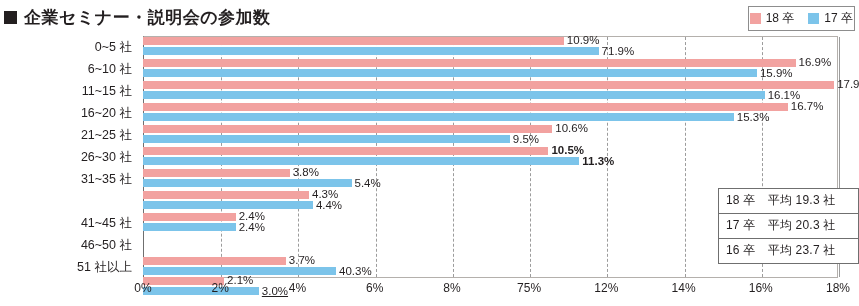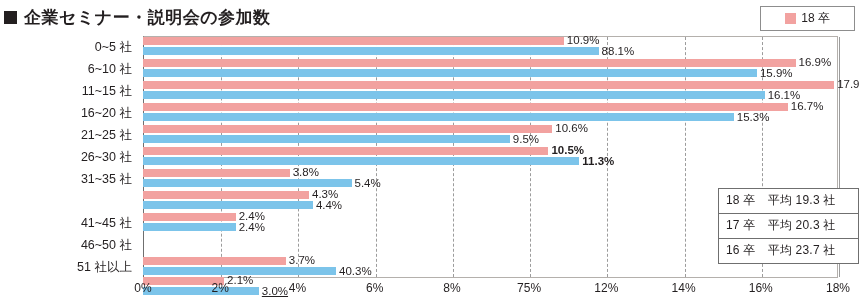--- a/index.html
+++ b/index.html
@@ -46,13 +46,12 @@
     top: 6px;
     border: 1px solid #8d8d8d;
     background: #ffffff;
-    padding: 3px 24px;
+    padding: 3px 1px;
     display: flex;
     align-items: center;
     gap: 14px;
     height: 17px;
     box-sizing: content-box;
-    flex-direction: column;
   }
   .legend-entry {
     display: flex;

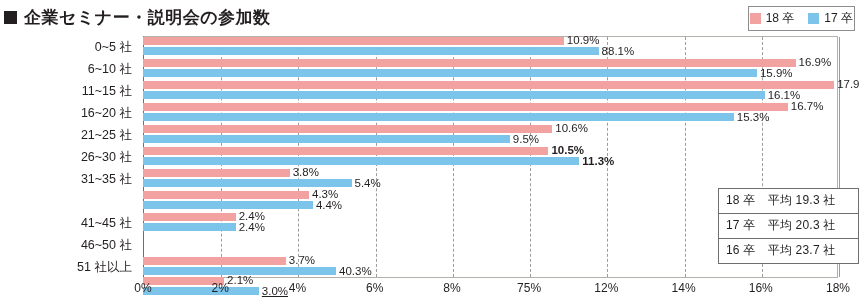--- a/index.html
+++ b/index.html
@@ -222,7 +222,7 @@
       <div class="bar pink" title="18 卒 10.9%" style="width: 420.861px; background: rgb(242, 162, 160);"></div>
       <div class="bar-label pink-label" style="left: 423.861px;">10.9%</div>
       <div class="bar blue" title="17 卒 11.8%" style="width: 455.611px; background: rgb(124, 196, 234);"></div>
-      <div class="bar-label blue-label" style="left: 458.611px;">88.1%</div>
+      <div class="bar-label blue-label" style="left: 458.611px;">71.9%</div>
     </div>
     <div class="cat-row" style="top: 22px;">
       <div class="bar pink" title="18 卒 16.9%" style="width: 652.528px; background: rgb(242, 162, 160);"></div>

